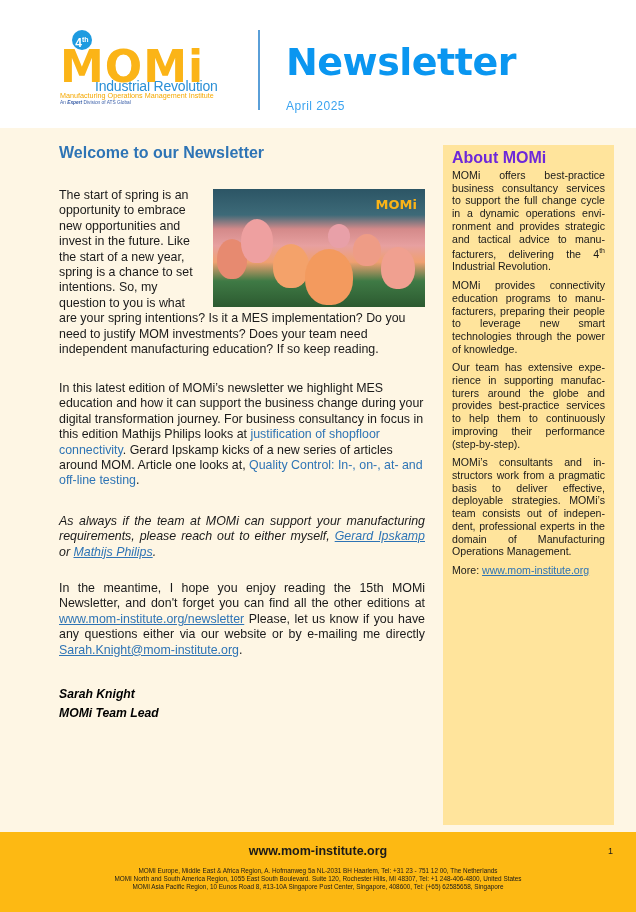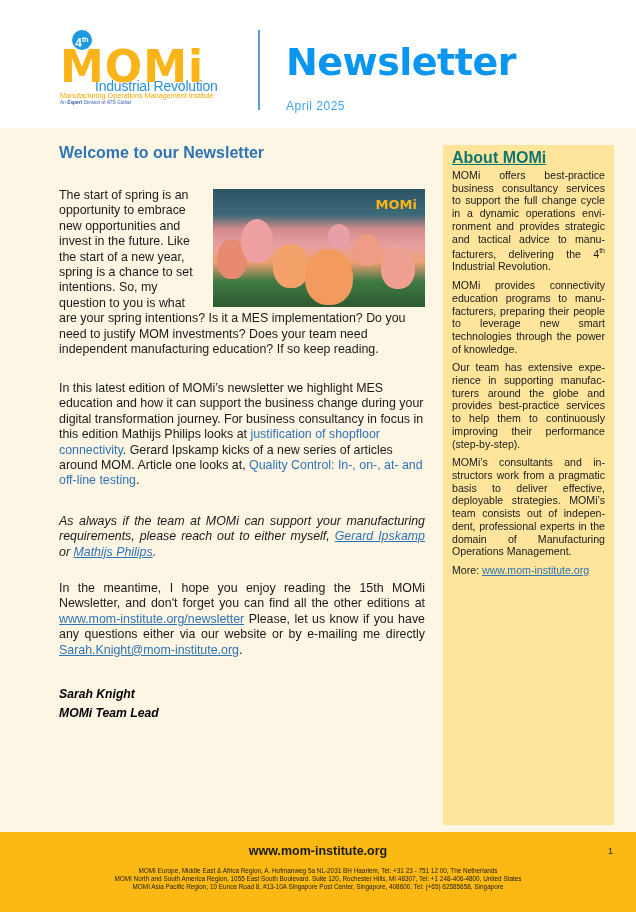--- a/index.html
+++ b/index.html
@@ -39,7 +39,7 @@
 
     
     .sidebar { position: absolute; left: 443px; top: 17px; width: 171px; height: 680px; background: #ffe49c; padding: 4px 9px 0 9px; }
-    .sidebar-title { font-size: 16px; font-weight: bold; color: #0f766e; margin-bottom: 2px; text-decoration: underline; }
+    .sidebar-title { font-size: 16px; font-weight: bold; color: #6d28d9; margin-bottom: 2px; }
     .sidebar p { font-size: 10.6px; line-height: 12.7px; text-align: justify; margin-bottom: 6px; color: #1a1a1a; }
     .sidebar sup { font-size: 7px; }
 

